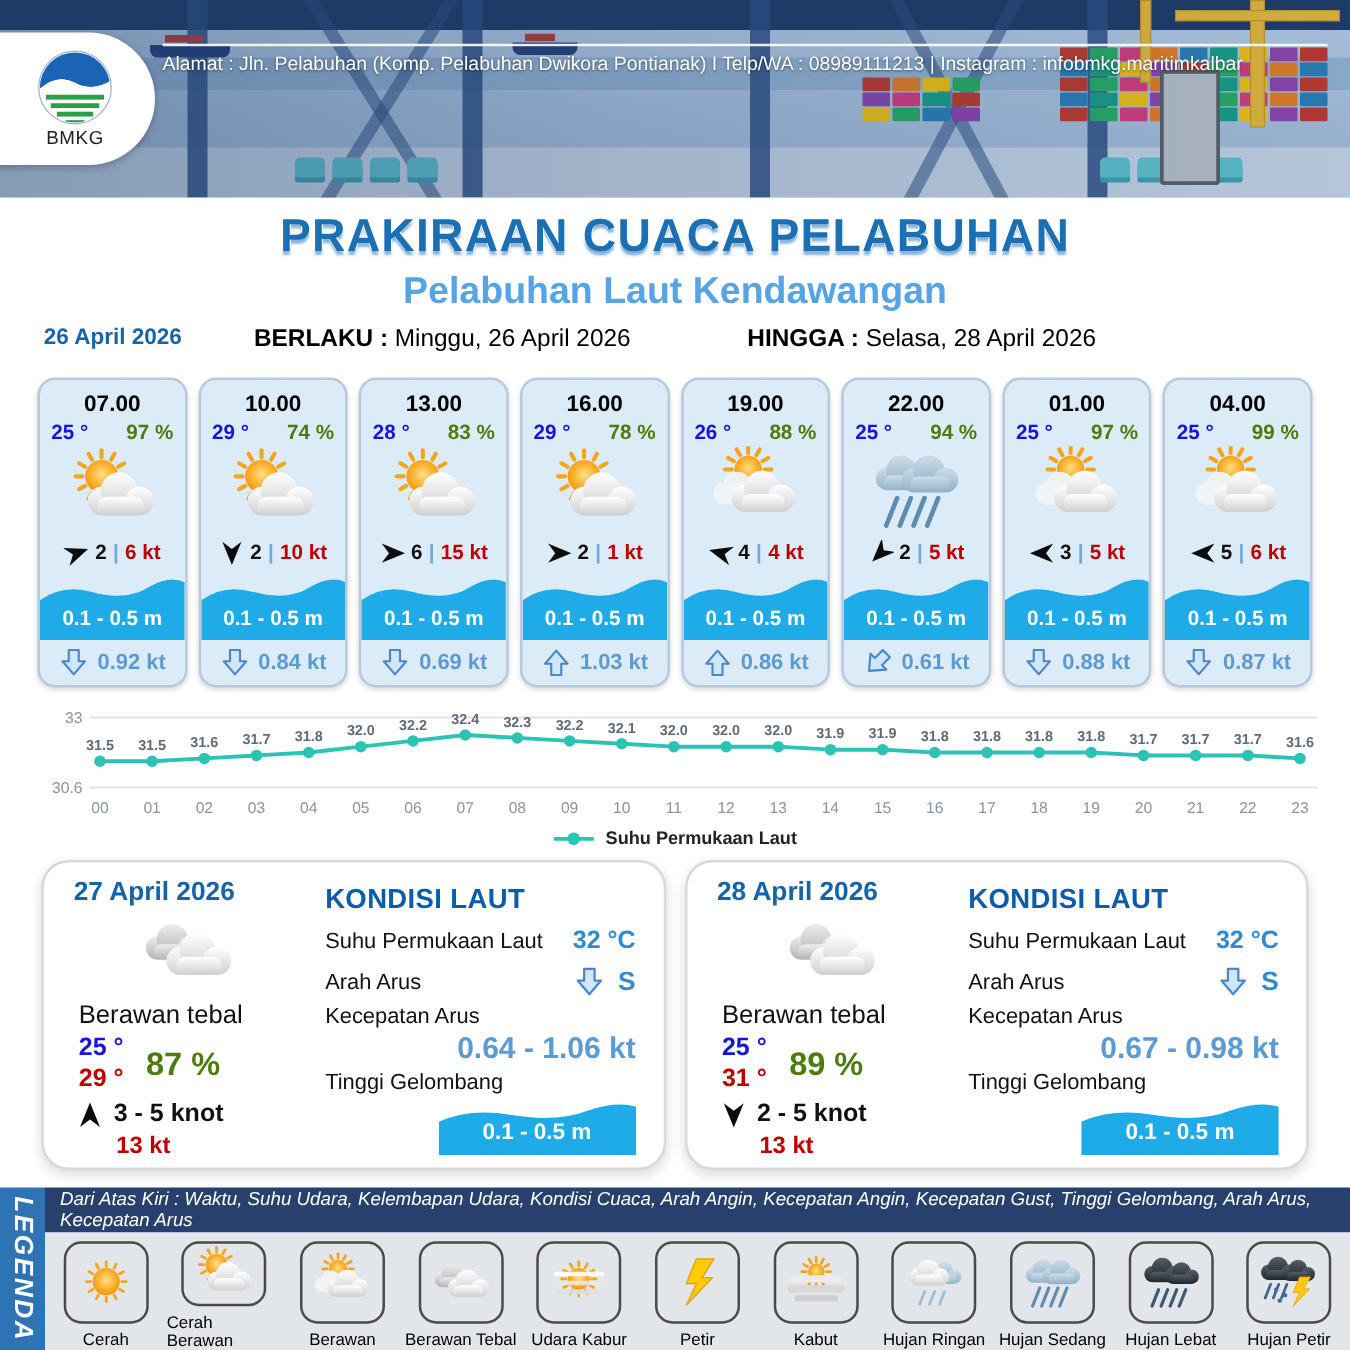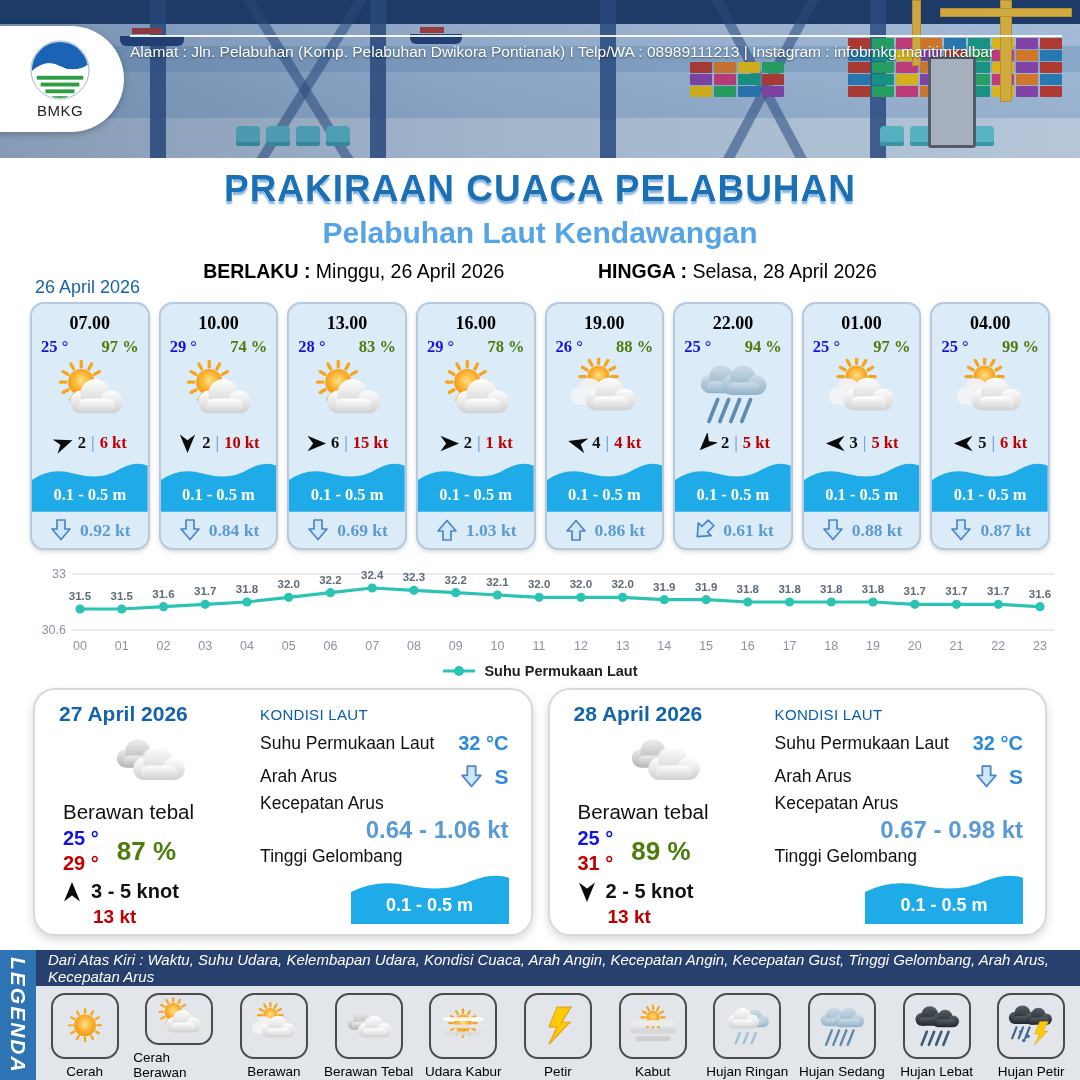--- a/index.html
+++ b/index.html
@@ -42,7 +42,7 @@
   .validity{margin-top:10px;font-size:19.5px;color:#000;}
   .validity b{font-weight:bold;}
   .validity .pair{margin:0 44px;}
-  .forecast-date{position:absolute;left:35px;top:277px;font-size:18px;font-weight:normal;color:#1464ab;}
+  .forecast-date{position:absolute;left:35px;top:259px;font-size:18px;font-weight:bold;color:#1464ab;}
 
   
   .cards-row{position:absolute;left:30px;right:30px;top:302px;height:248px;display:flex;gap:9px;font-family:Liberation Serif, serif;}

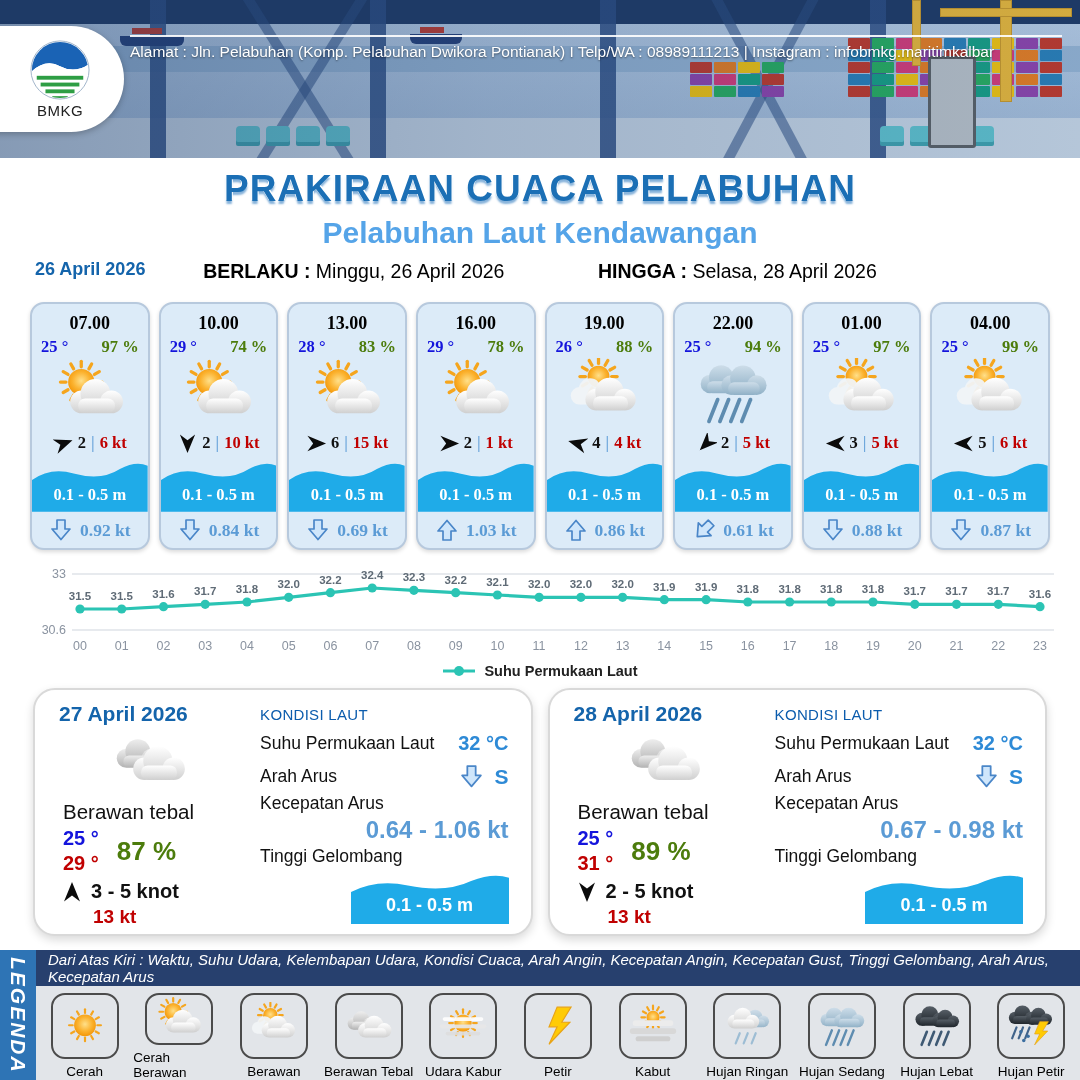--- a/index.html
+++ b/index.html
@@ -45,7 +45,7 @@
   .forecast-date{position:absolute;left:35px;top:259px;font-size:18px;font-weight:bold;color:#1464ab;}
 
   
-  .cards-row{position:absolute;left:30px;right:30px;top:302px;height:248px;display:flex;gap:9px;font-family:Liberation Serif, serif;}
+  .cards-row{position:absolute;left:30px;right:30px;top:302px;height:248px;display:flex;gap:9px;}
   .fcard{flex:1;background:#dcebf8;border:2px solid #b7c9dd;border-radius:14px;overflow:hidden;
     display:flex;flex-direction:column;box-shadow:0 2px 4px rgba(0,0,0,.15);}
   .fc-time{text-align:center;font-weight:bold;font-size:18px;color:#000;margin-top:9px;}

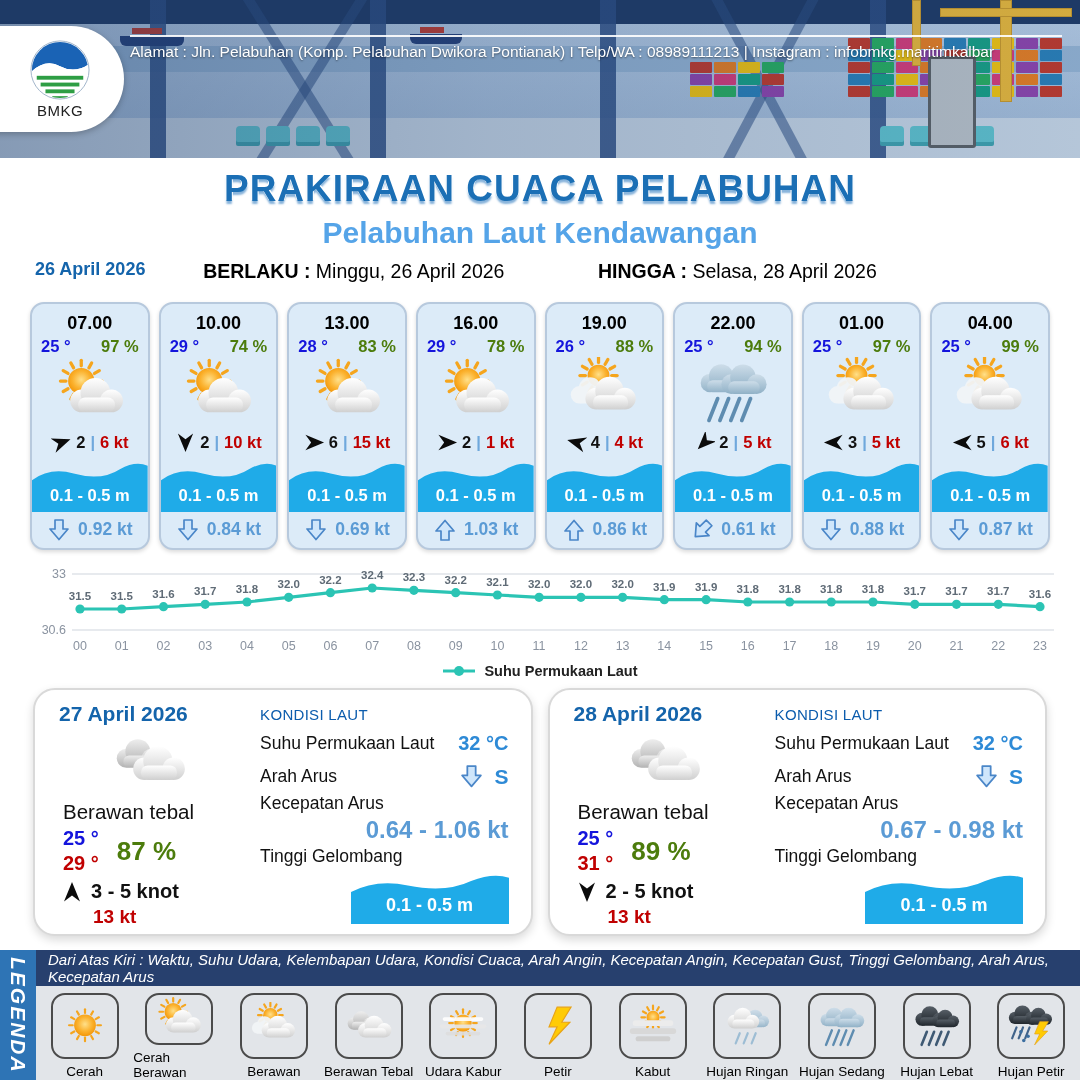--- a/index.html
+++ b/index.html
@@ -89,7 +89,7 @@
   .dc-wind .dart-svg{width:22px;height:22px;}
   .dc-gust{color:#c00000;font-weight:bold;font-size:19px;margin:3px 0 0 34px;}
   .dc-right{flex:1;display:flex;flex-direction:column;padding:4px 2px 0 16px;}
-  .kl-title{font-size:15px;font-weight:normal;color:#0b5cad;letter-spacing:.3px;}
+  .kl-title{font-size:22px;font-weight:bold;color:#0b5cad;letter-spacing:.3px;}
   .kl-row{display:flex;justify-content:space-between;align-items:center;margin-top:9px;}
   .kl-label{font-size:17.5px;color:#111;}
   .kl-sst{font-size:20px;font-weight:bold;color:#2e8ad6;}

